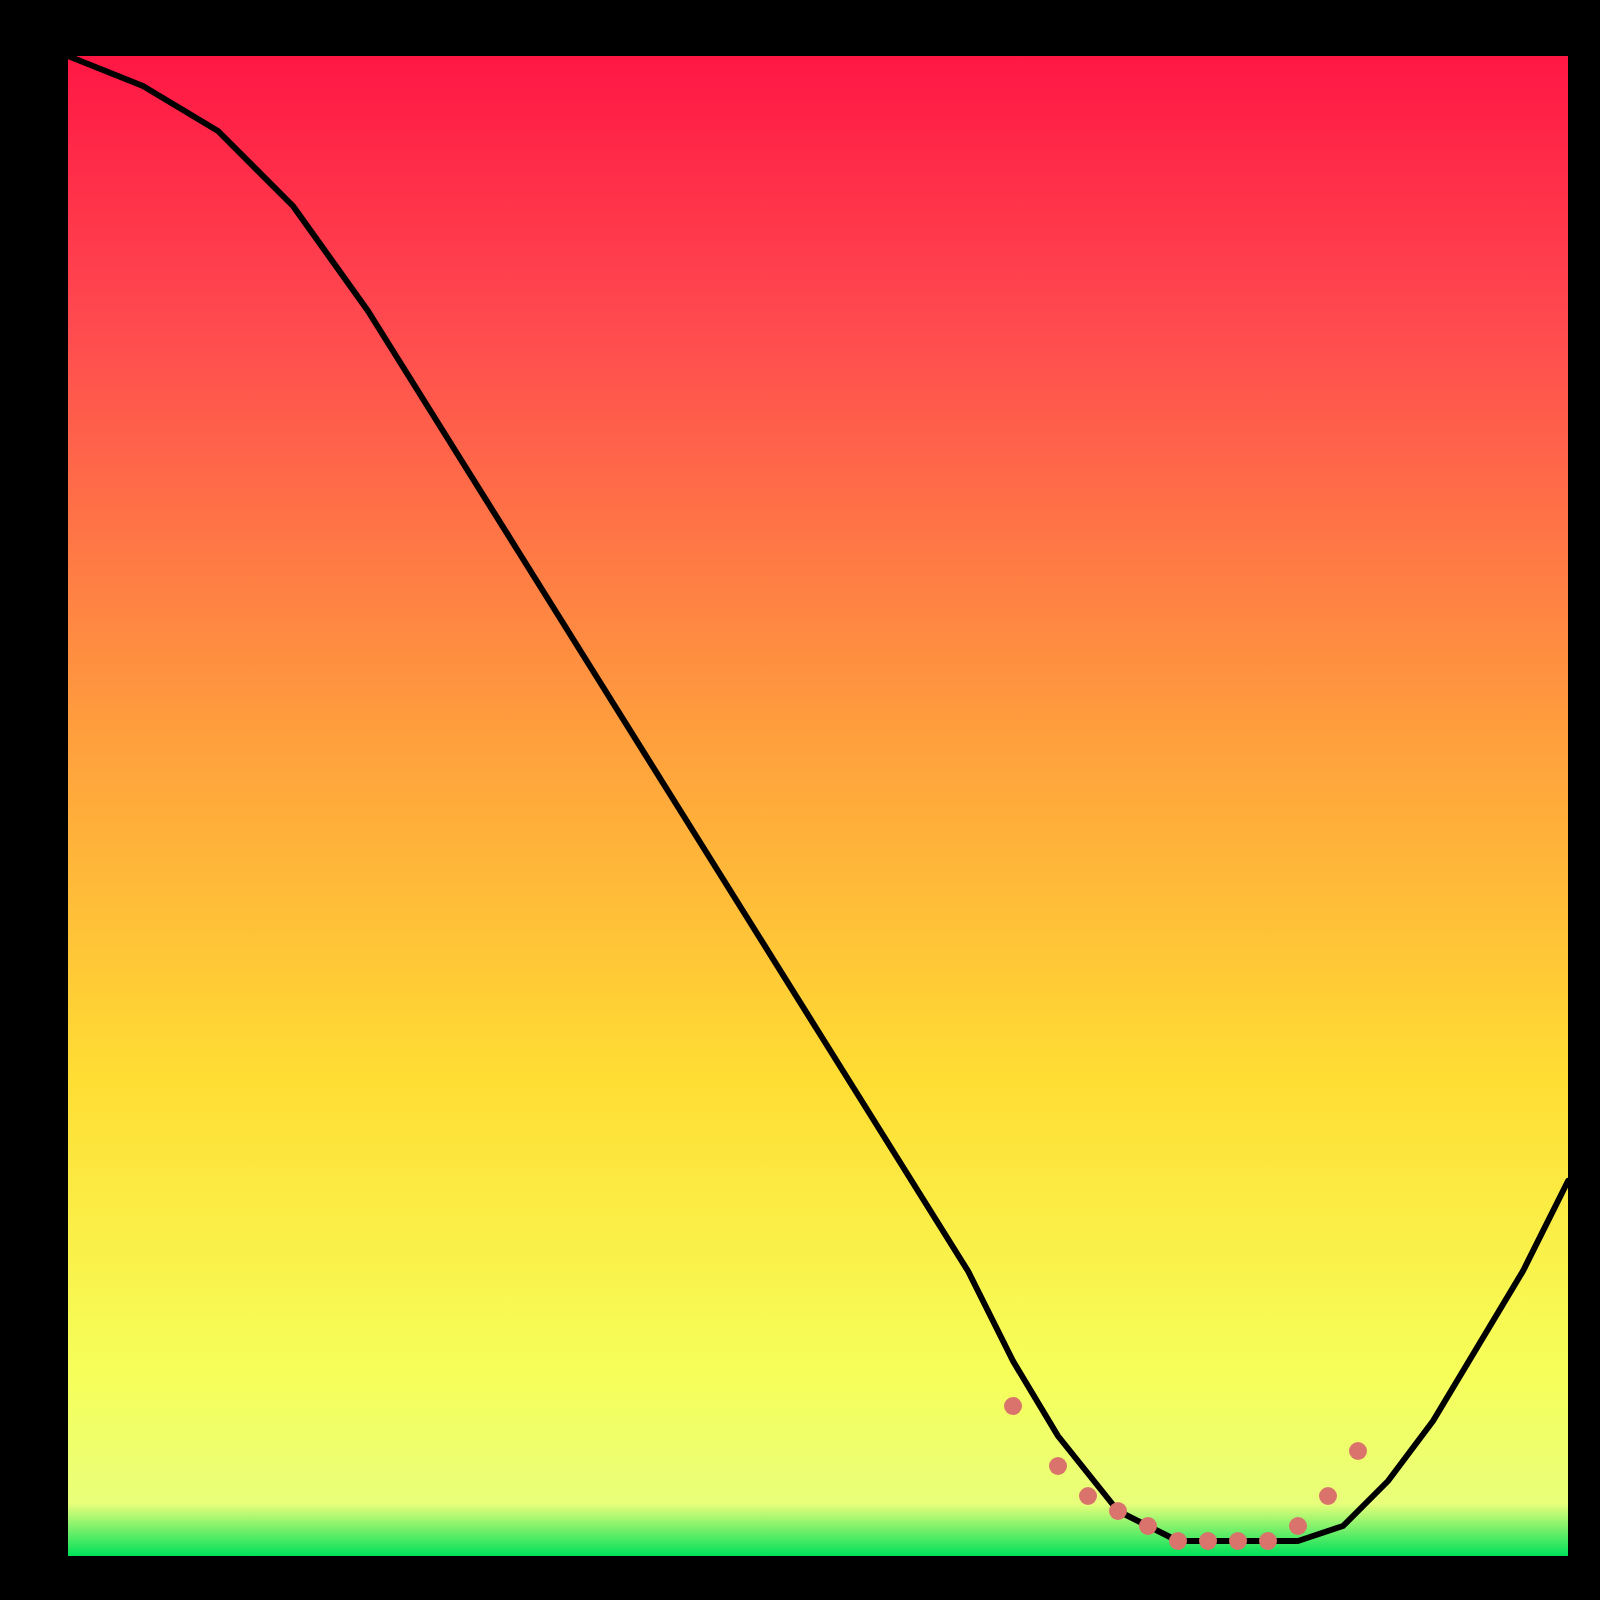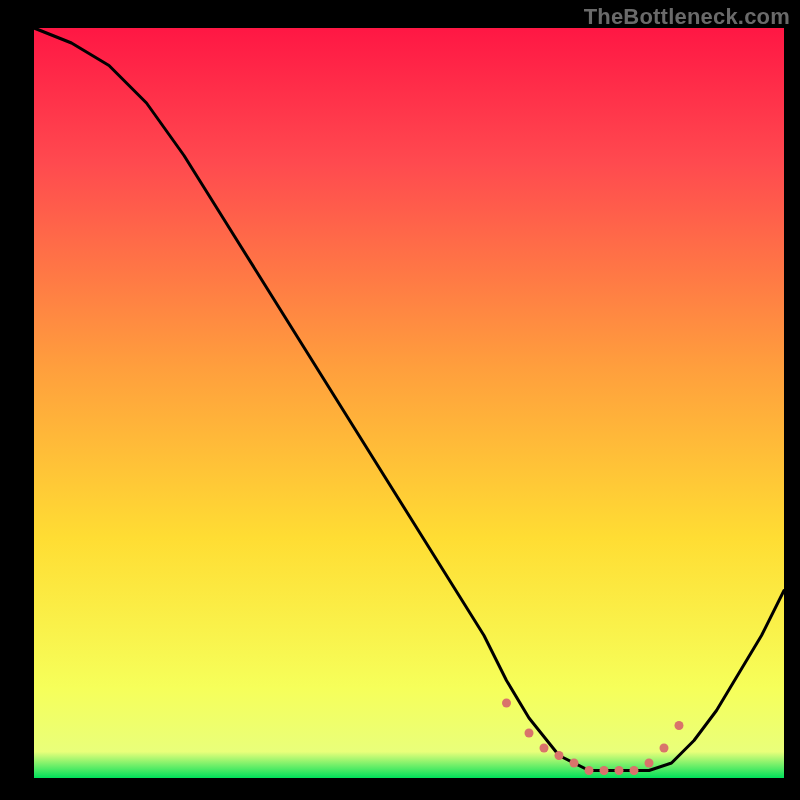--- a/index.html
+++ b/index.html
@@ -35,7 +35,6 @@
 <body>
 
 <div class="wrap">
-  <div class="watermark">TheBottleneck.com</div>
   <svg id="chart-svg" width="800" height="800" viewBox="0 0 800 800">
     <defs>
       <linearGradient id="bg-grad" x1="0" y1="0" x2="0" y2="1">

